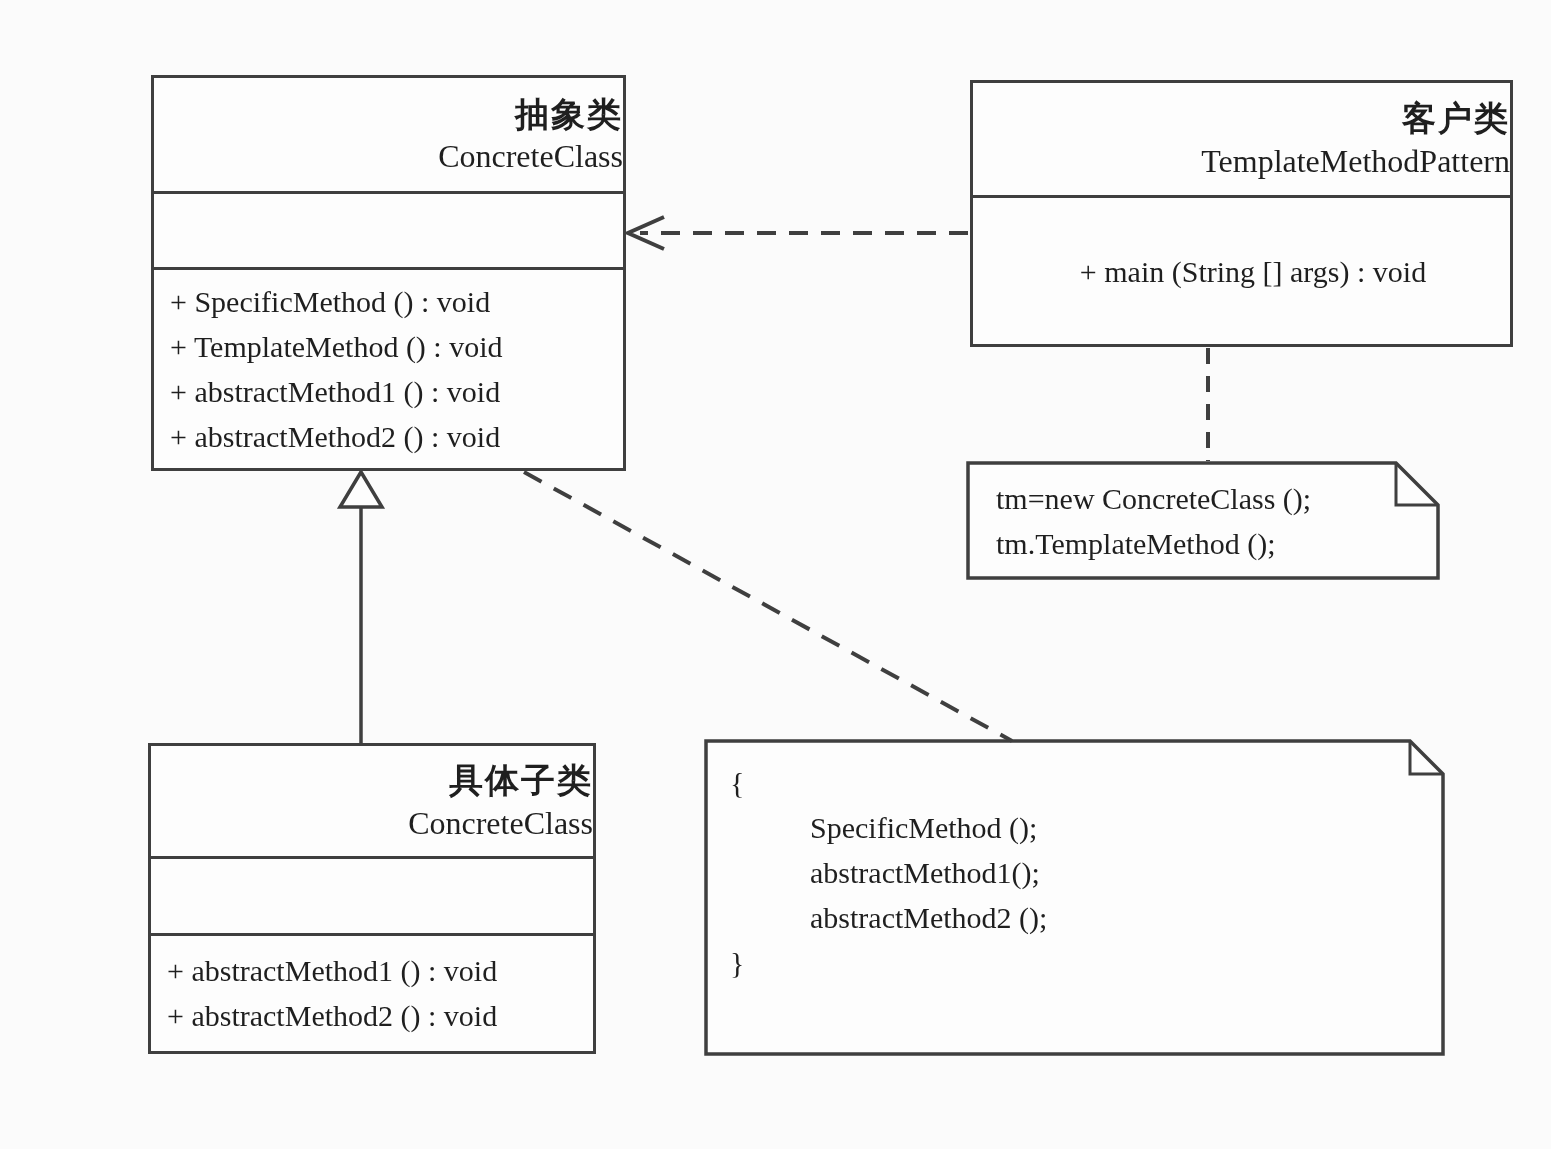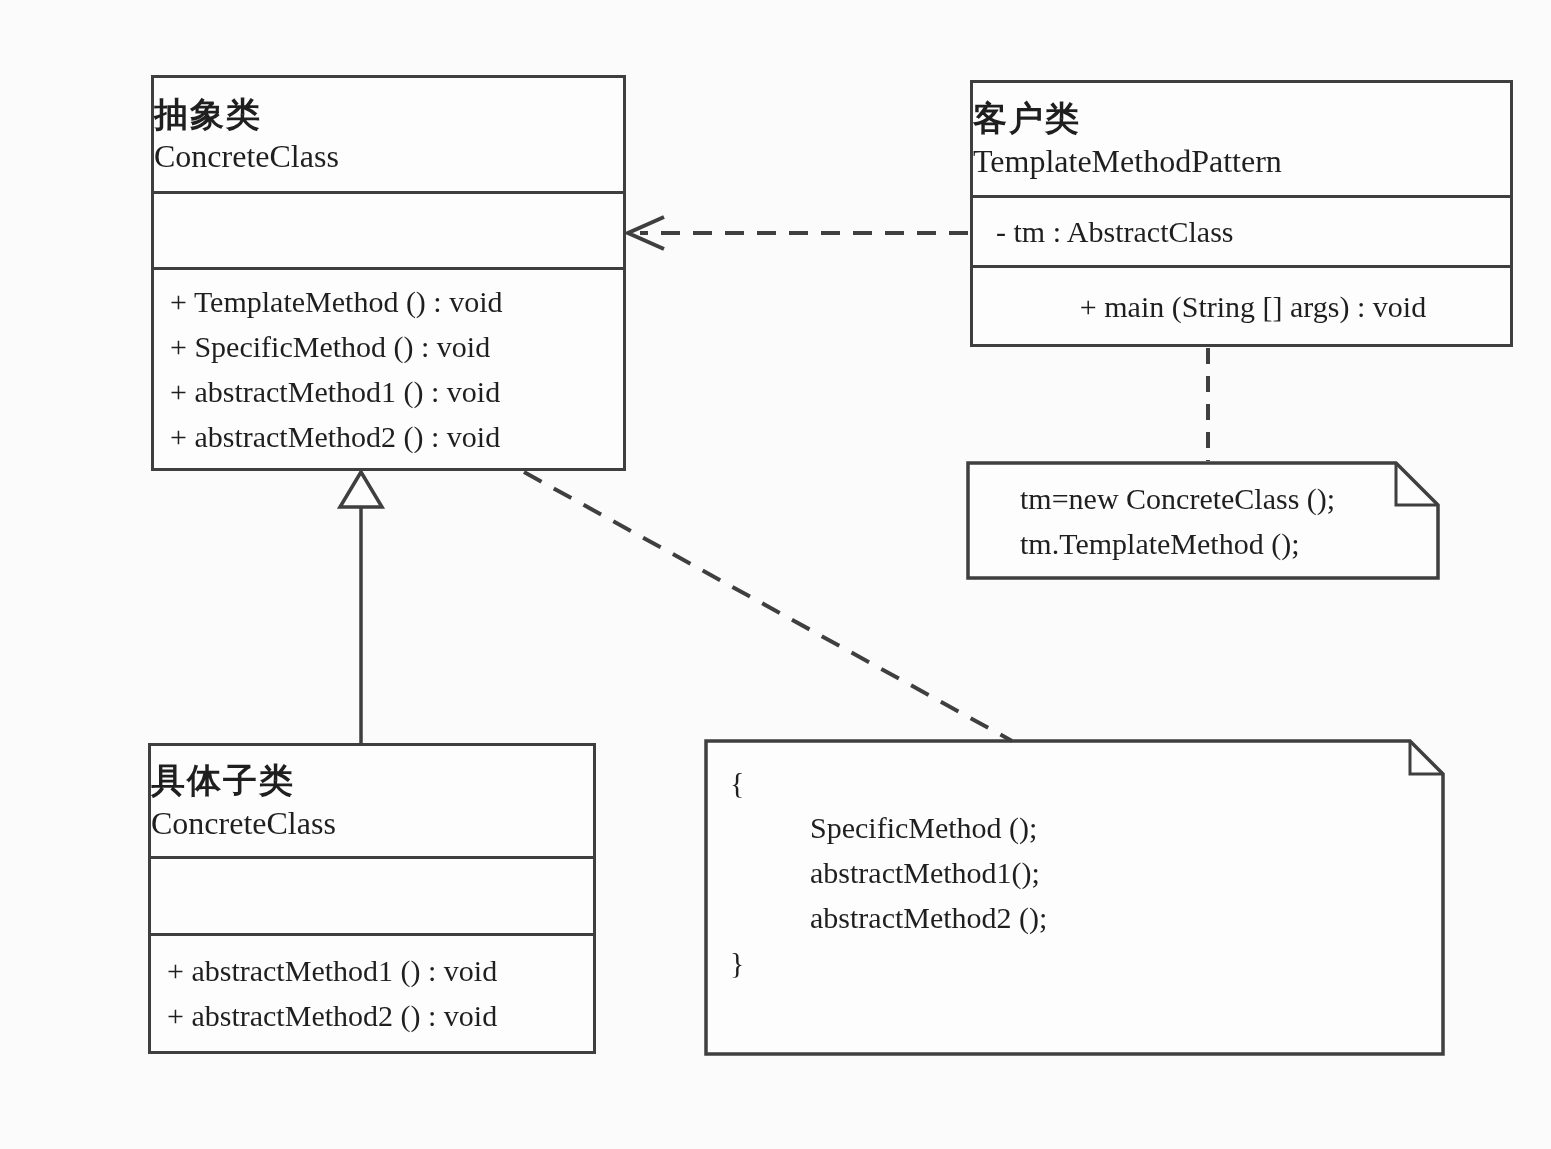--- a/index.html
+++ b/index.html
@@ -23,7 +23,7 @@
   }
   .sec { box-sizing: border-box; }
   .sec.title {
-    display: flex; flex-direction: column; align-items: flex-start; justify-content: center;
+    display: flex; flex-direction: column; align-items: flex-end; justify-content: center;
     border-bottom: 3px solid #3f3f3f;
     text-align: center;
   }

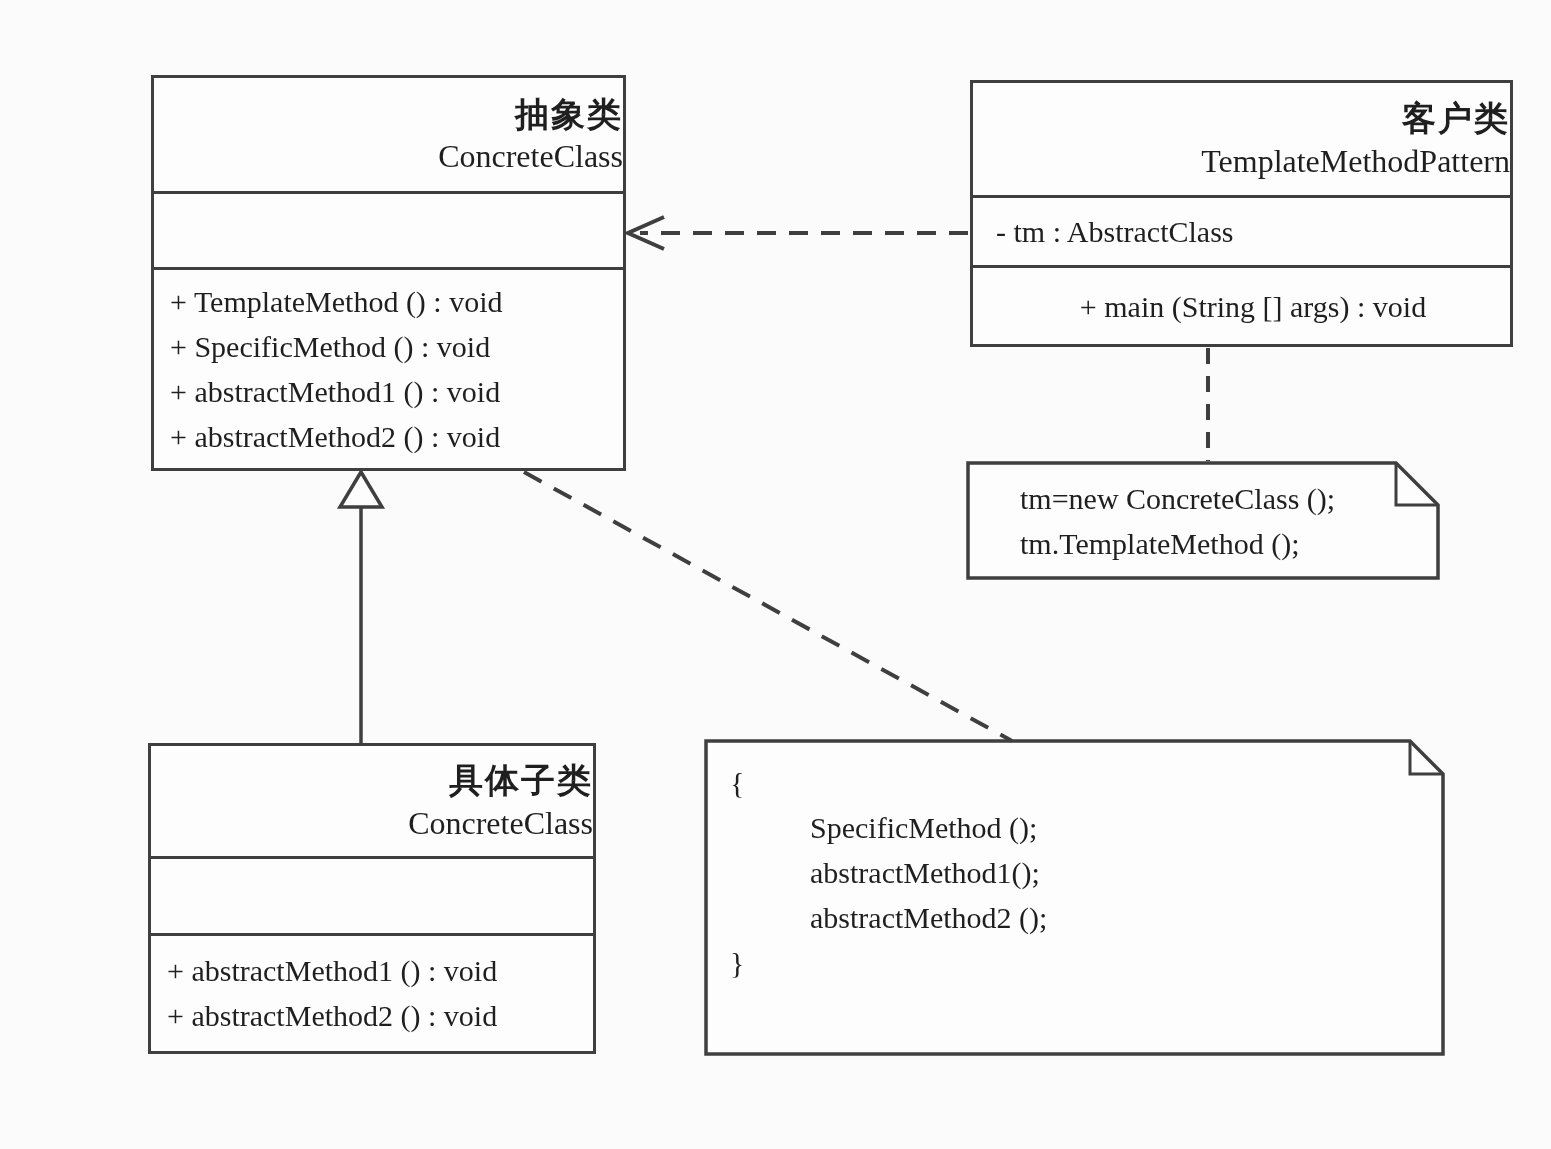--- a/index.html
+++ b/index.html
@@ -100,9 +100,6 @@
       <div class="cn">客户类</div>
       <div class="en">TemplateMethodPattern</div>
     </div>
-    <div class="sec attrs">
-      <div class="member">- tm : AbstractClass</div>
-    </div>
     <div class="sec methods">
       <div class="member">+ main (String [] args) : void</div>
     </div>

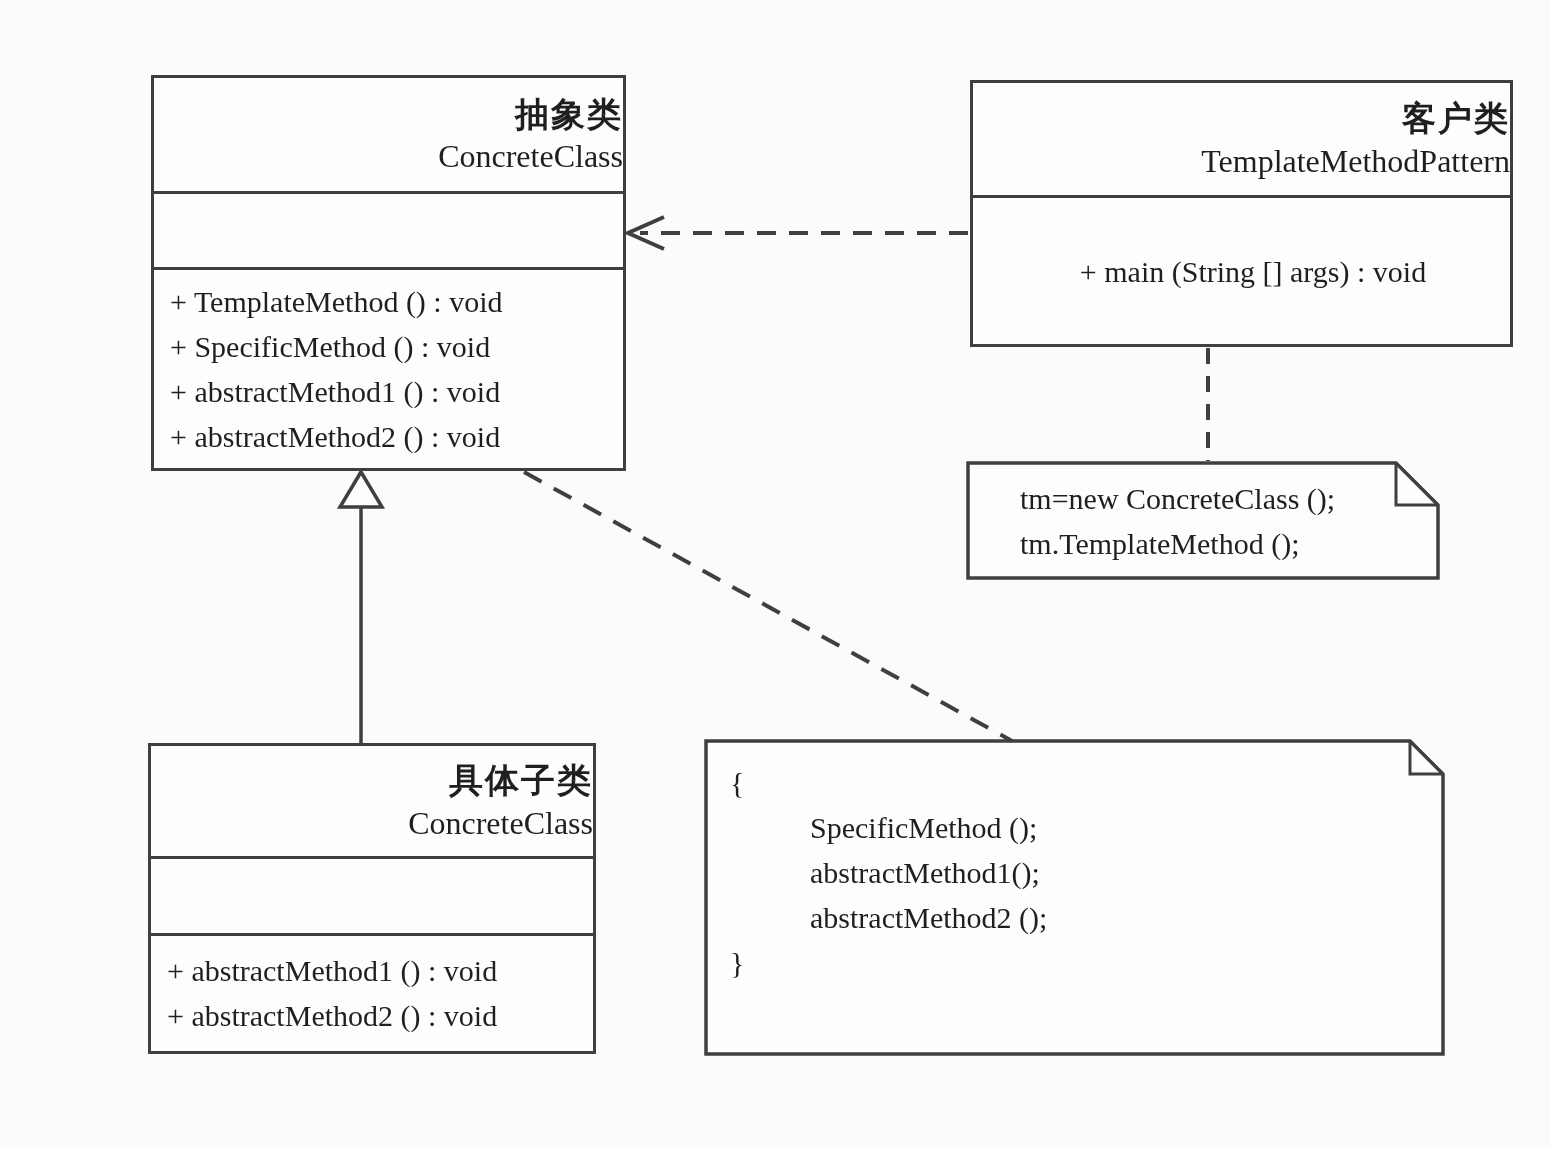--- a/index.html
+++ b/index.html
@@ -88,8 +88,8 @@
     </div>
     <div class="sec attrs"></div>
     <div class="sec methods pad-left">
+      <div class="member">+ SpecificMethod () : void</div>
       <div class="member">+ TemplateMethod () : void</div>
-      <div class="member">+ SpecificMethod () : void</div>
       <div class="member">+ abstractMethod1 () : void</div>
       <div class="member">+ abstractMethod2 () : void</div>
     </div>

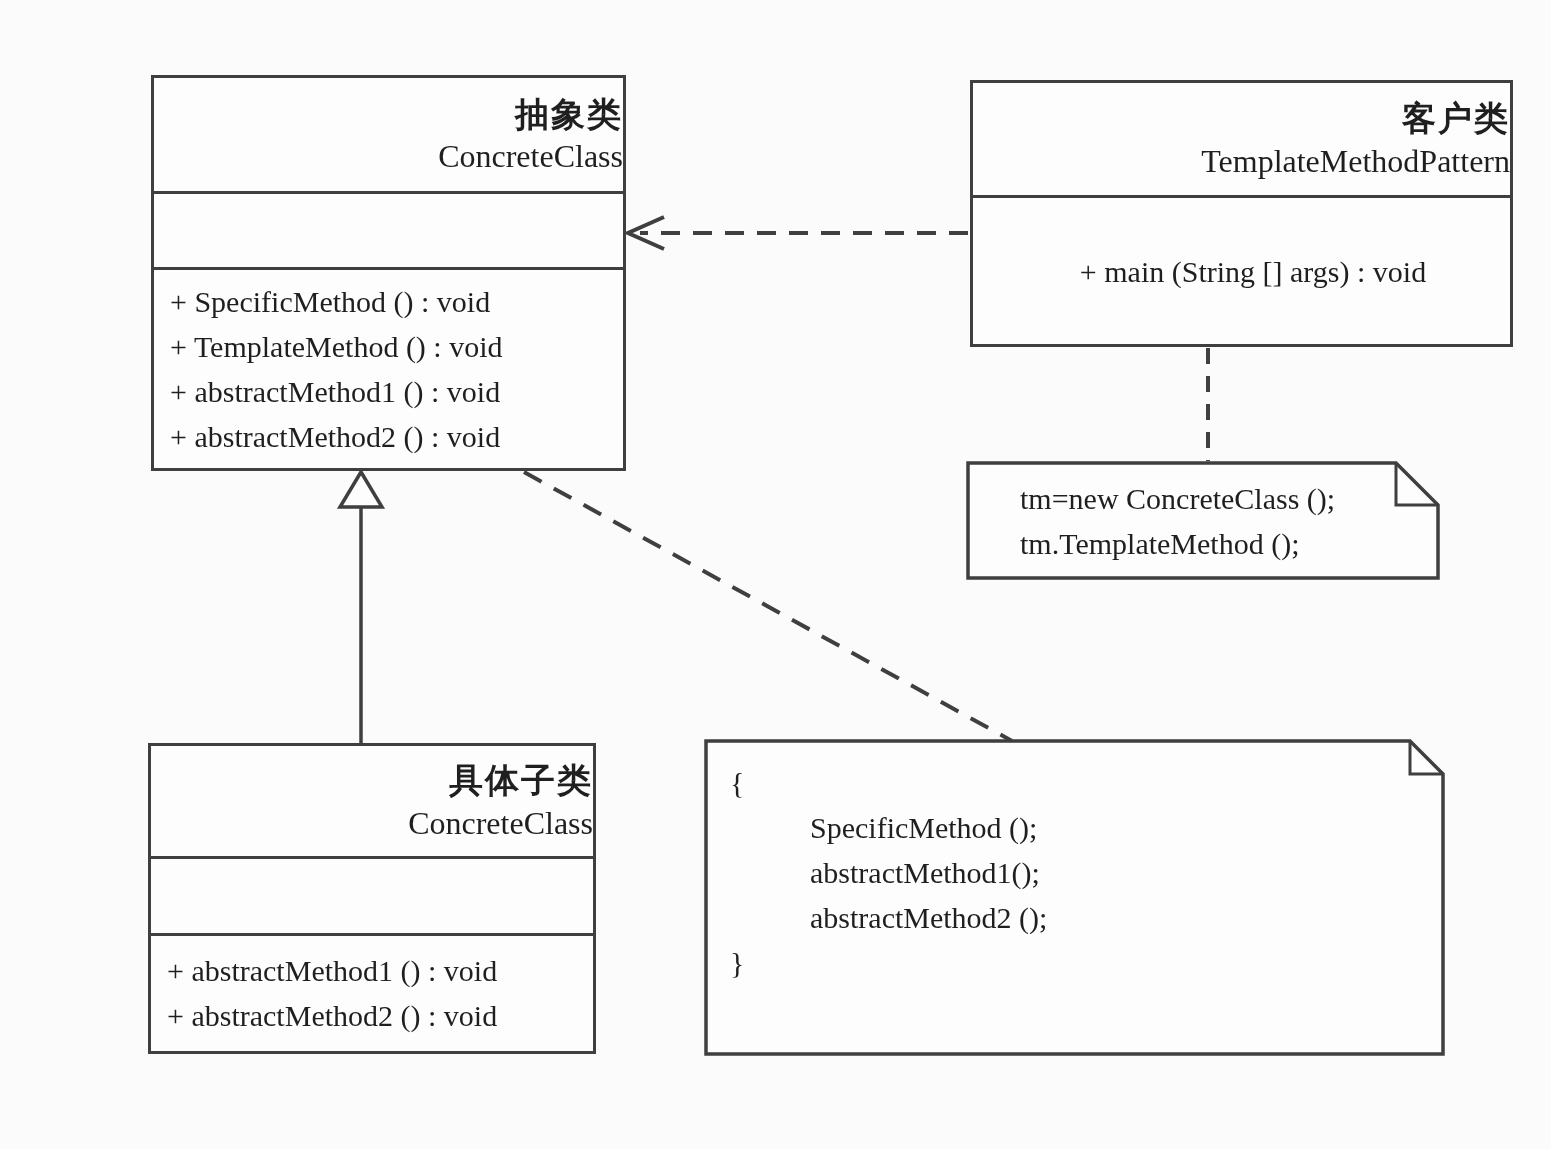--- a/index.html
+++ b/index.html
@@ -54,7 +54,7 @@
   #class-concrete .attrs   { height: 77px; }
   #class-concrete .methods { padding-top: 12px; }
 
-  #note-client-code-text { left: 996px; top: 476px; margin-left: 24px; }
+  #note-client-code-text { left: 996px; top: 476px; }
   #note-template-body-text { left: 730px; top: 760px; }
 </style>
 </head>

